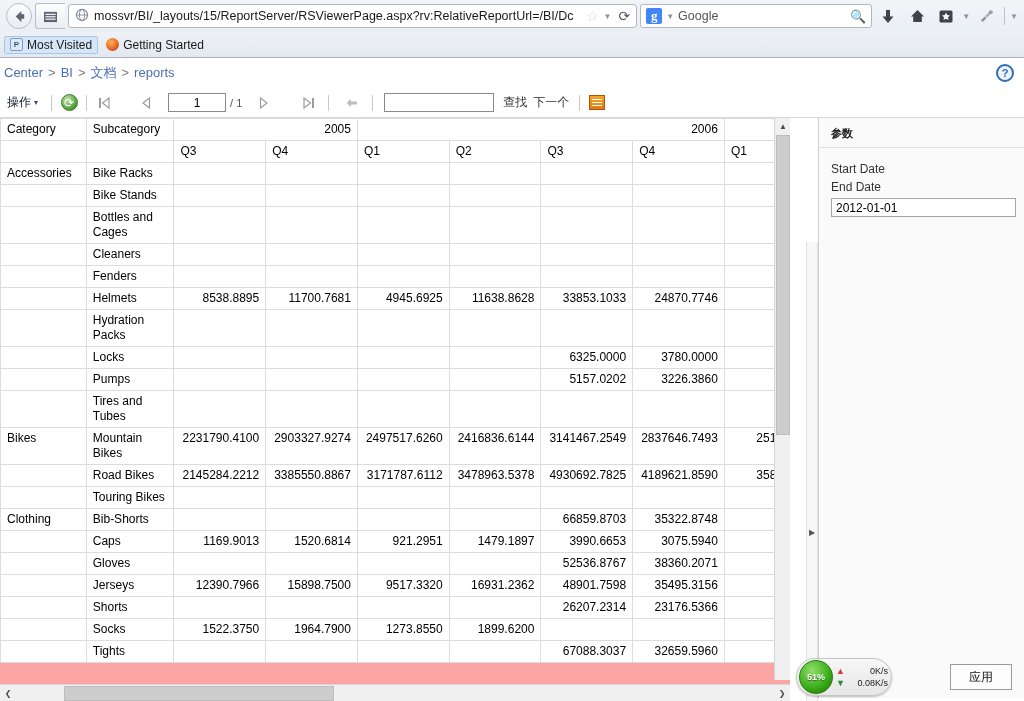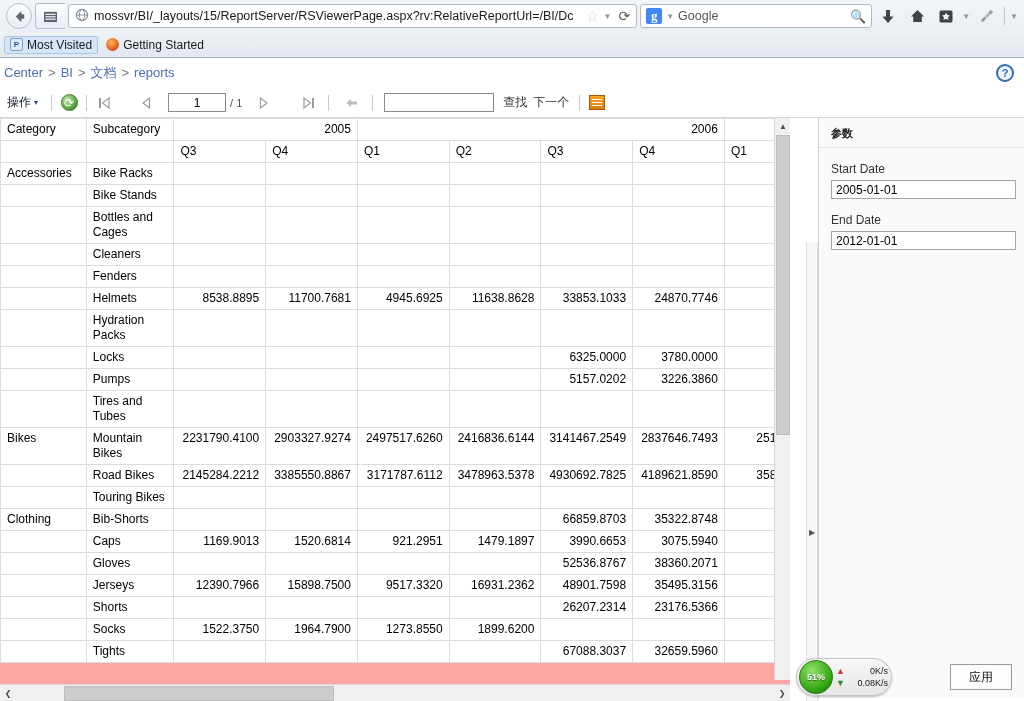--- a/index.html
+++ b/index.html
@@ -815,7 +815,6 @@
     <div id="params-title">参数</div>
     <div id="params-body">
       <div class="param-label">Start Date</div>
-      <input class="param-input" value="2005-01-01" style="">
       <div class="param-label">End Date</div>
       <input class="param-input" value="2012-01-01" style="">
     </div>

